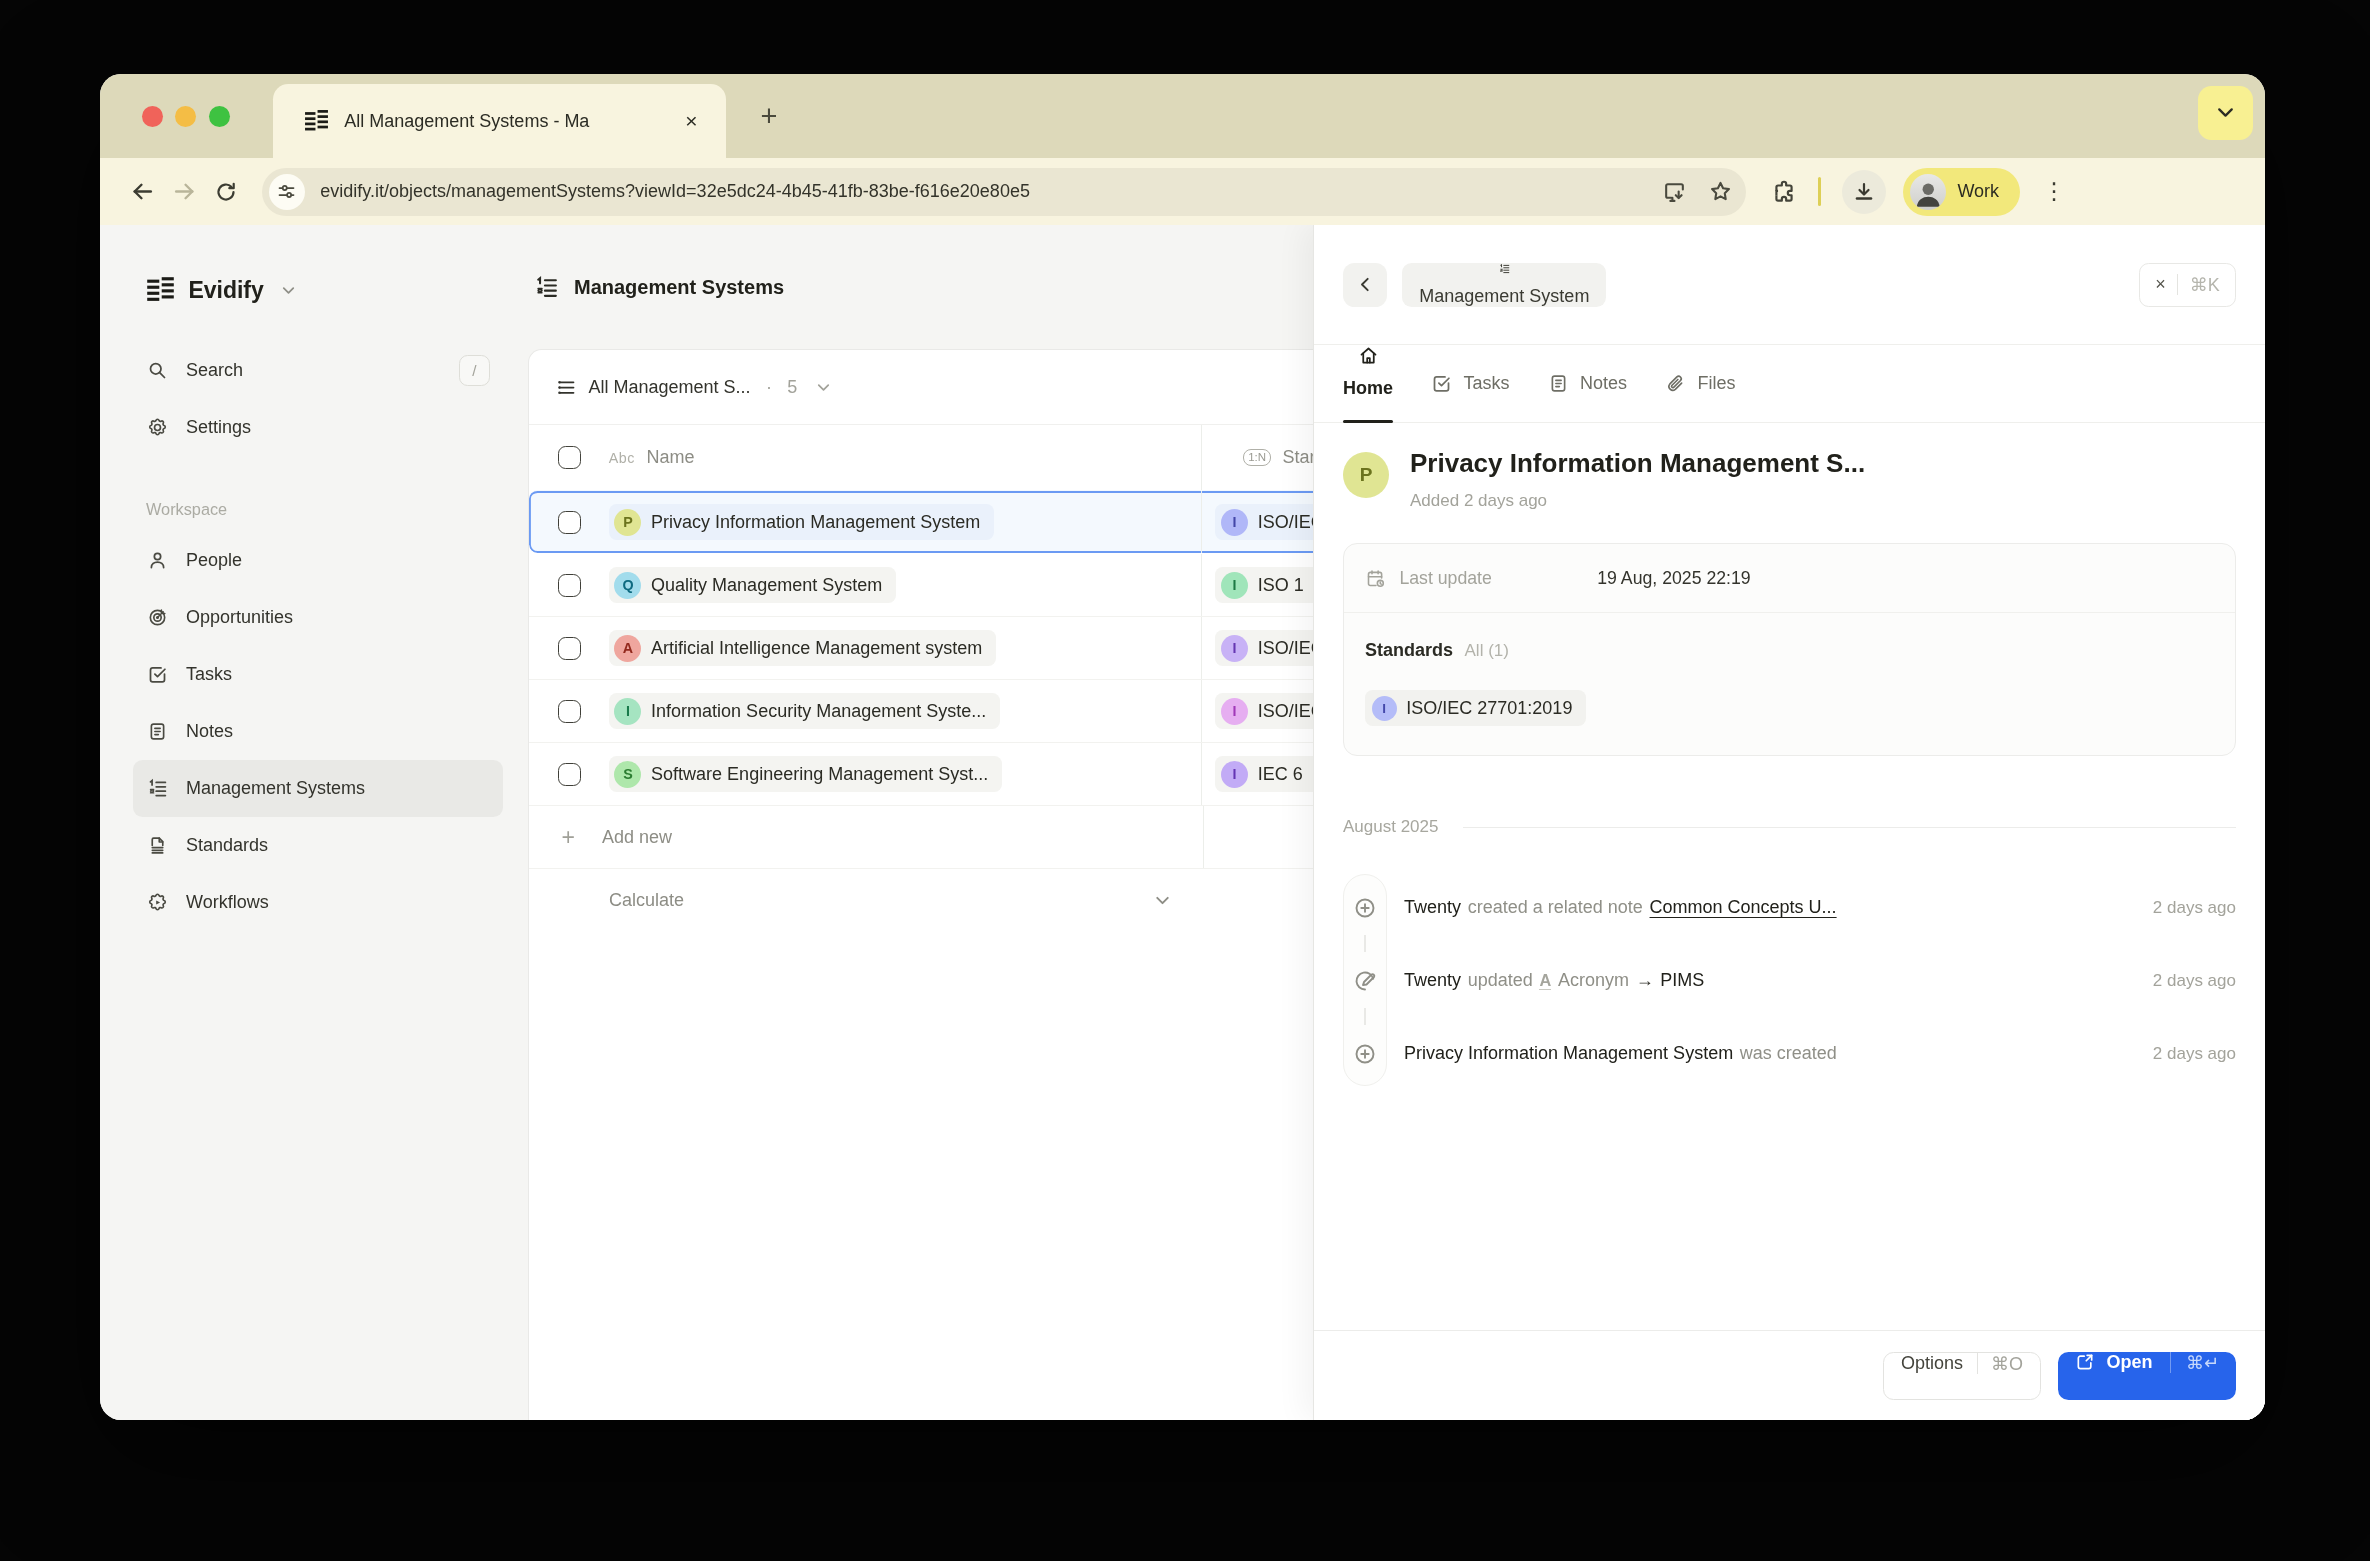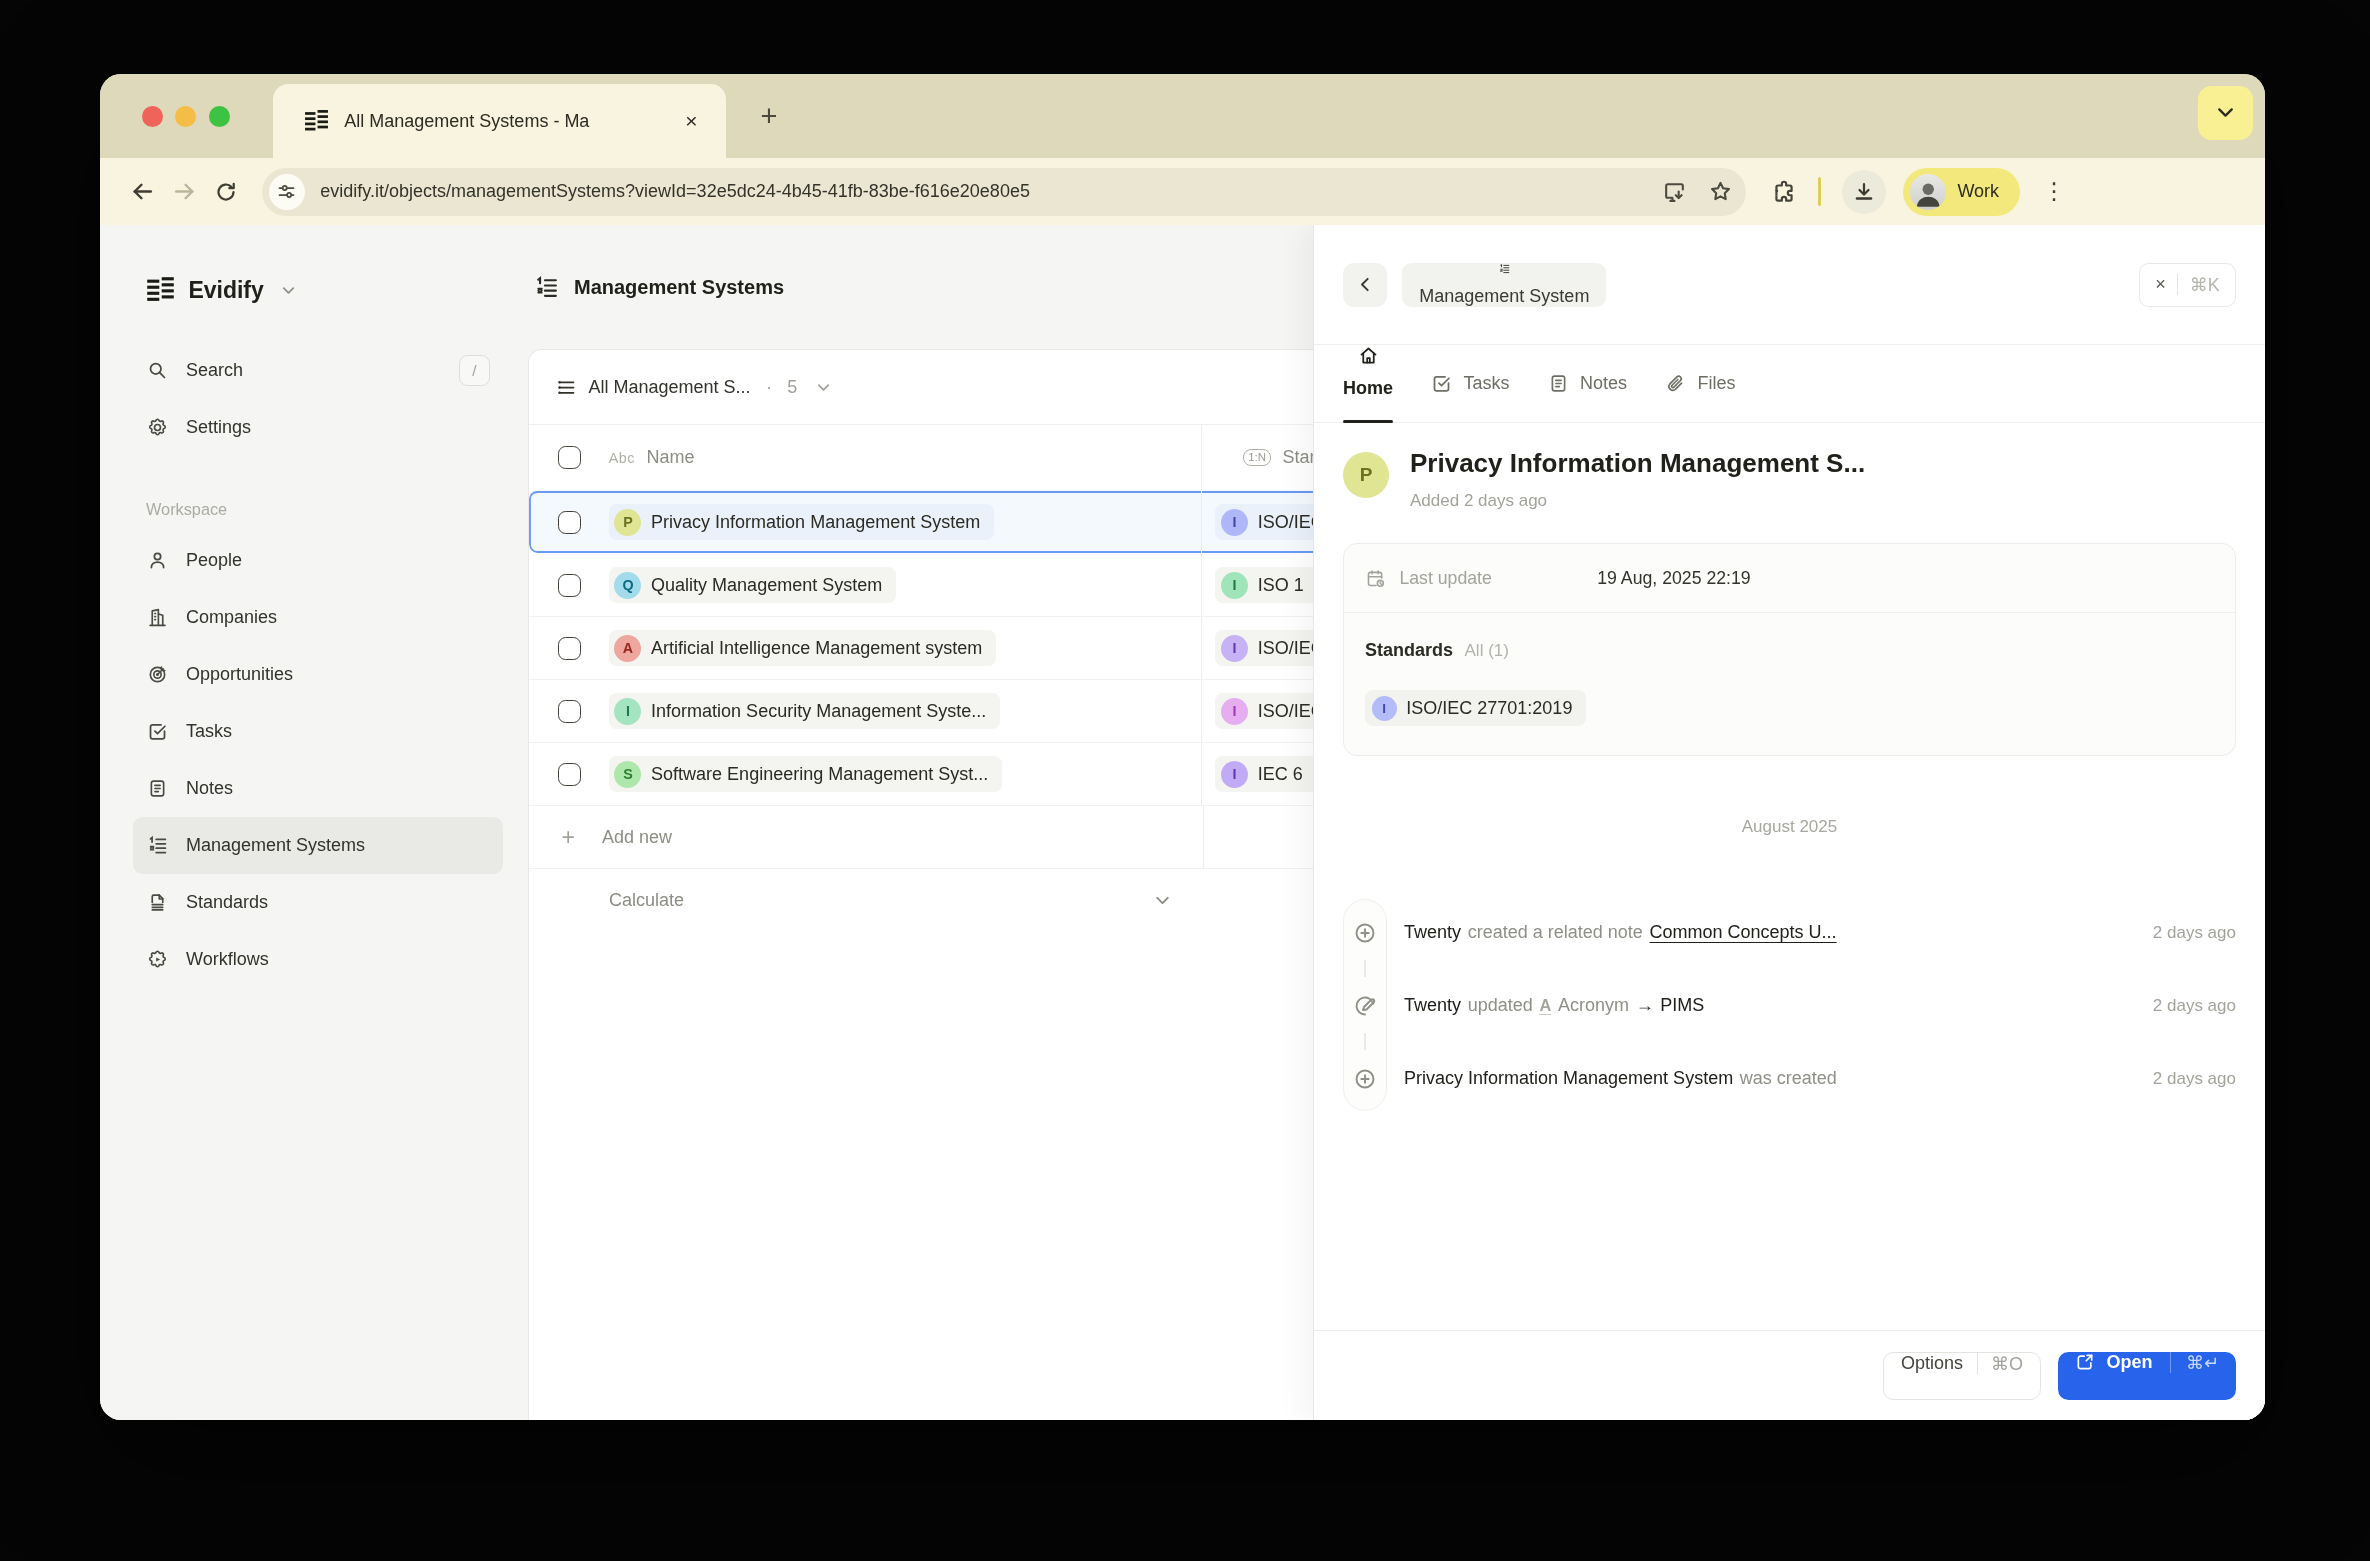--- a/index.html
+++ b/index.html
@@ -429,14 +429,6 @@
       <div class="side-item">
         <span class="s-icon">
             <svg width="21" height="21" viewBox="0 0 24 24">
-              <use href="#i-building"></use>
-            </svg>
-          </span>
-        <span>Companies</span>
-      </div>
-      <div class="side-item">
-        <span class="s-icon">
-            <svg width="21" height="21" viewBox="0 0 24 24">
               <use href="#i-target"></use>
             </svg>
           </span>

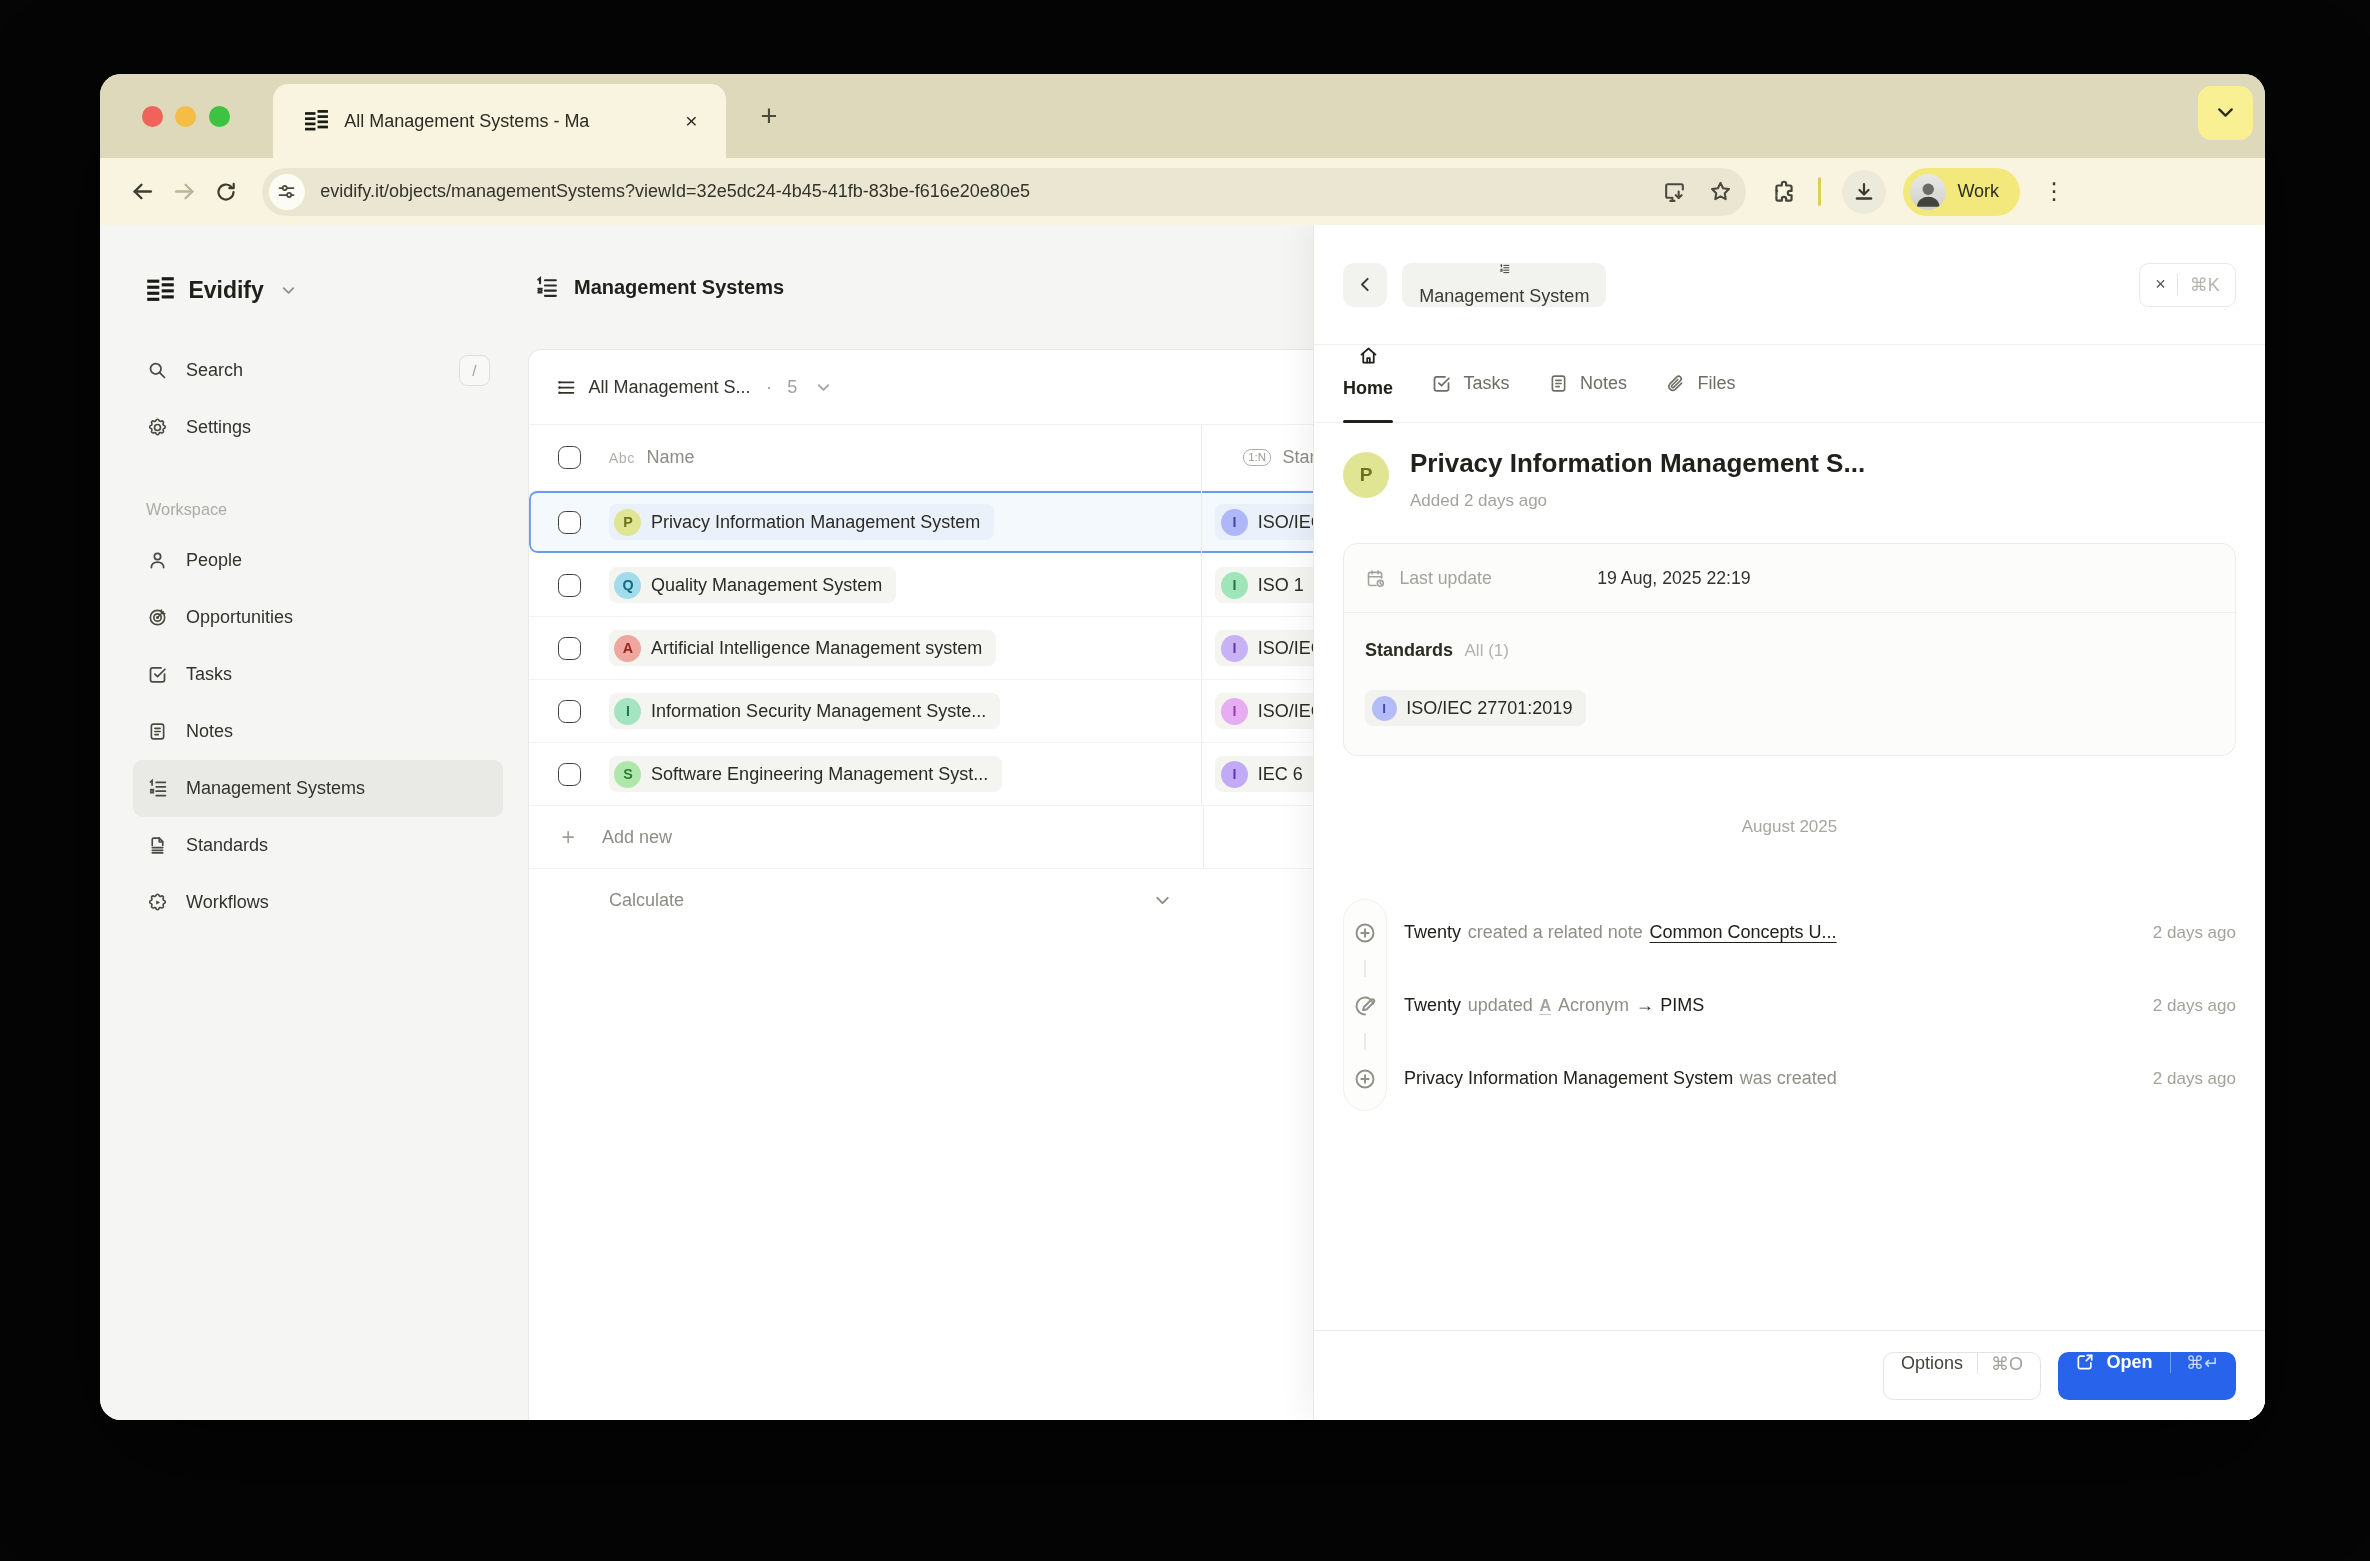--- a/index.html
+++ b/index.html
@@ -123,7 +123,7 @@
   .standards-chip { margin-top:29px; display:inline-flex; align-items:center; gap:9.6px; background:#f2f2ef; border-radius:7.6px; padding:5.7px 13.4px 5.7px 6.7px; font-size:18px; color:#2b2b24; }
   .standards-chip .avatar-s { width:25px; height:25px; font-size:13.4px; }
 
-  .tl-monthrow { margin-top:61px; display:flex; align-items:center; gap:25px;flex-direction:column; }
+  .tl-monthrow { margin-top:61px; display:flex; align-items:center; gap:25px; }
   .tl-month { font-size:17px; color:#a7a79f; flex:none; }
   .tl-line { flex:1; height:1.4px; background:#ececea; }
   .timeline { margin-top:34px; position:relative; }

